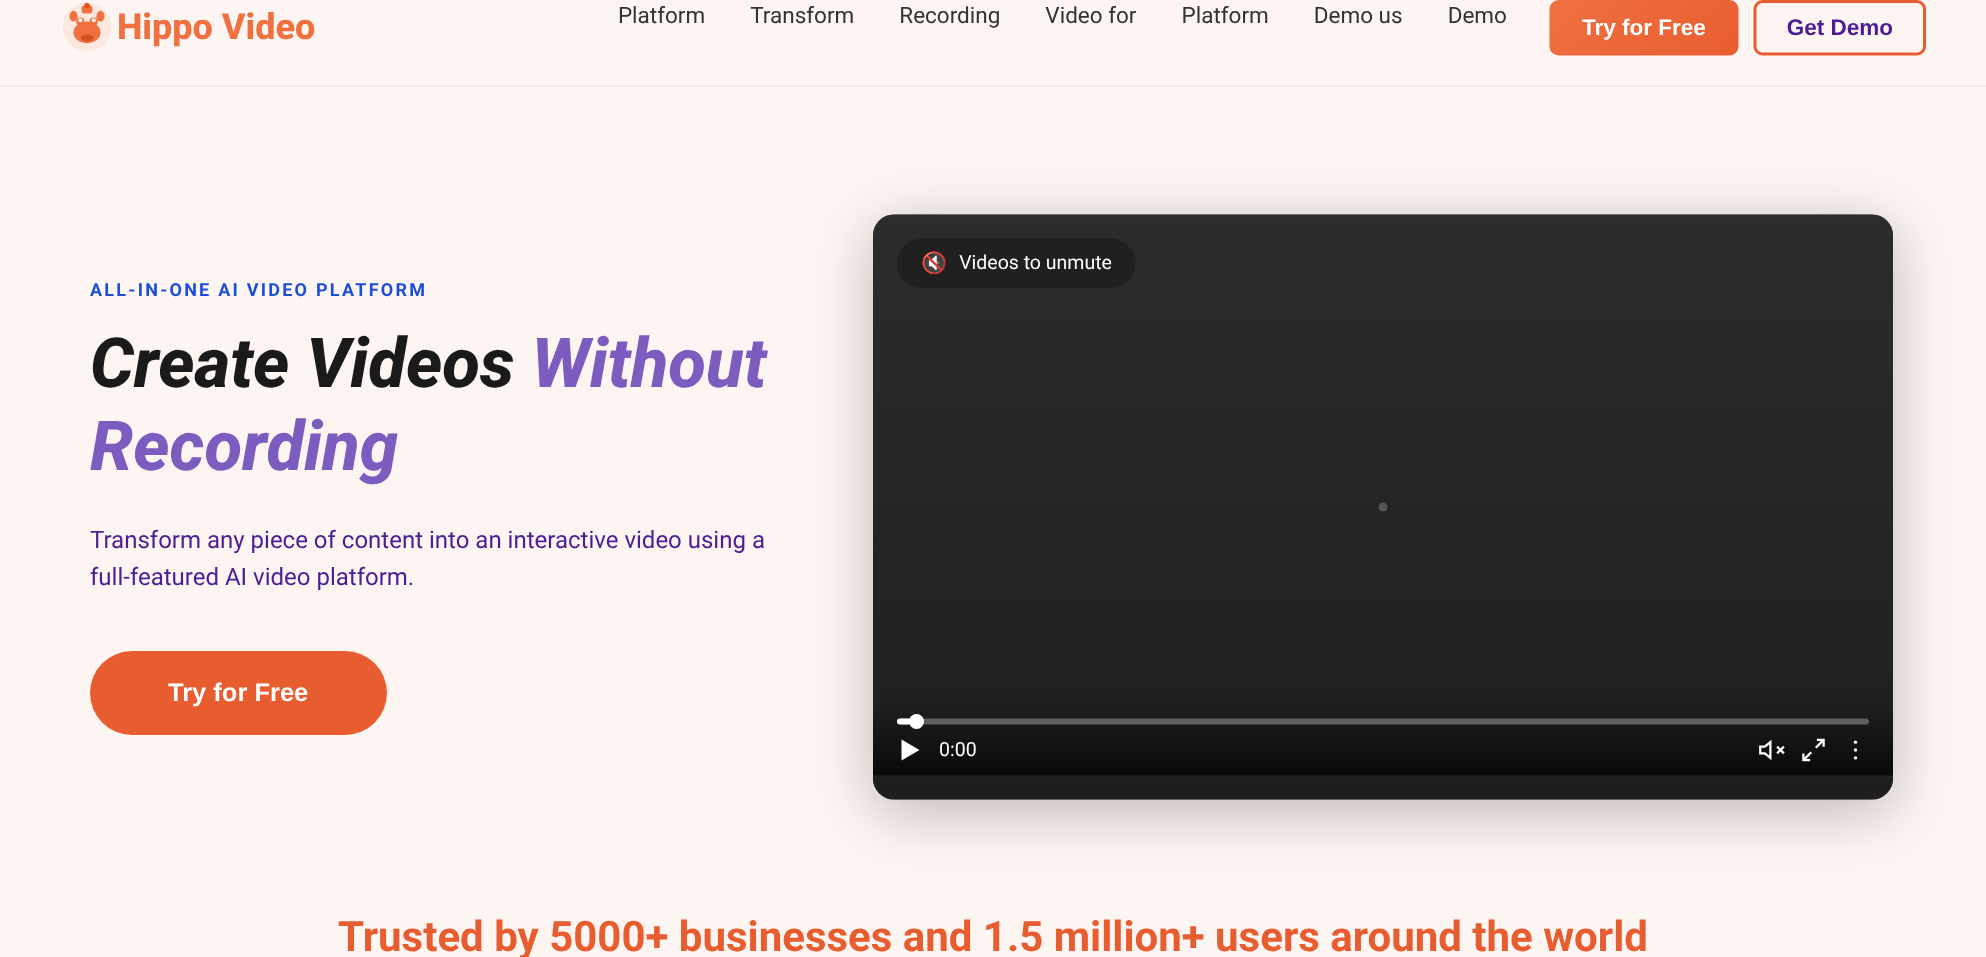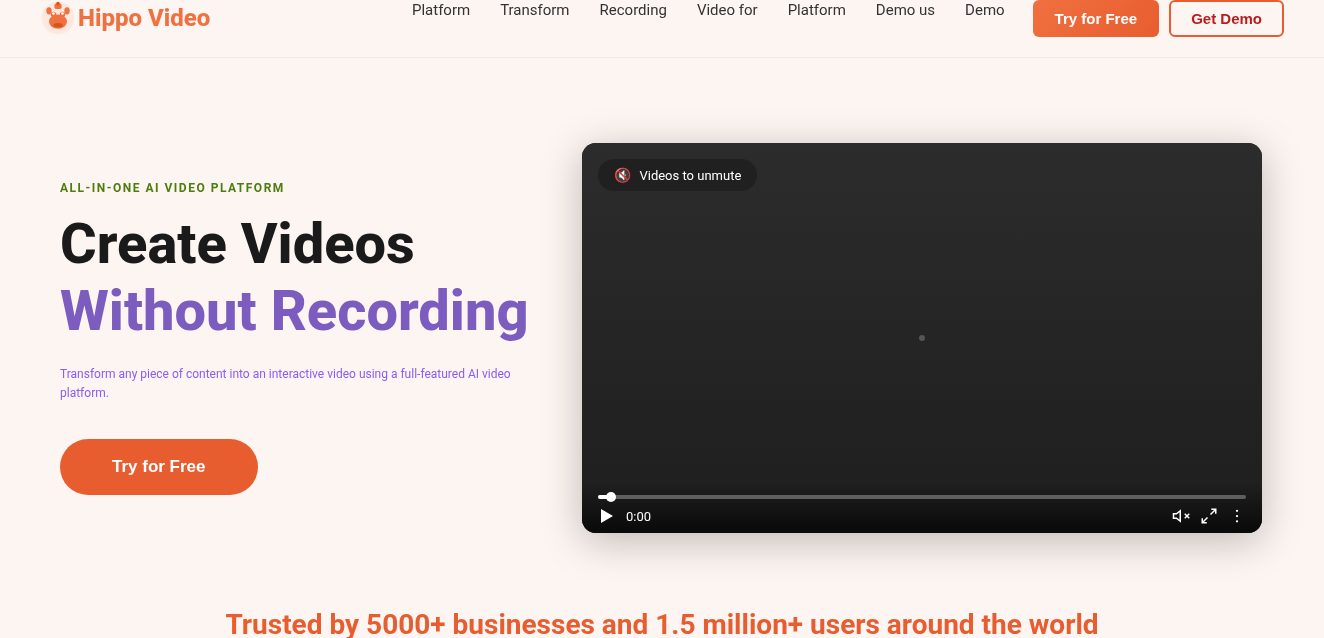--- a/index.html
+++ b/index.html
@@ -66,7 +66,7 @@
     }
     .btn-get-demo {
       background: transparent;
-      color: #b91c1c;
+      color: #4c1d95;
       border: 2px solid #e85d30;
       padding: 8px 20px;
       border-radius: 6px;

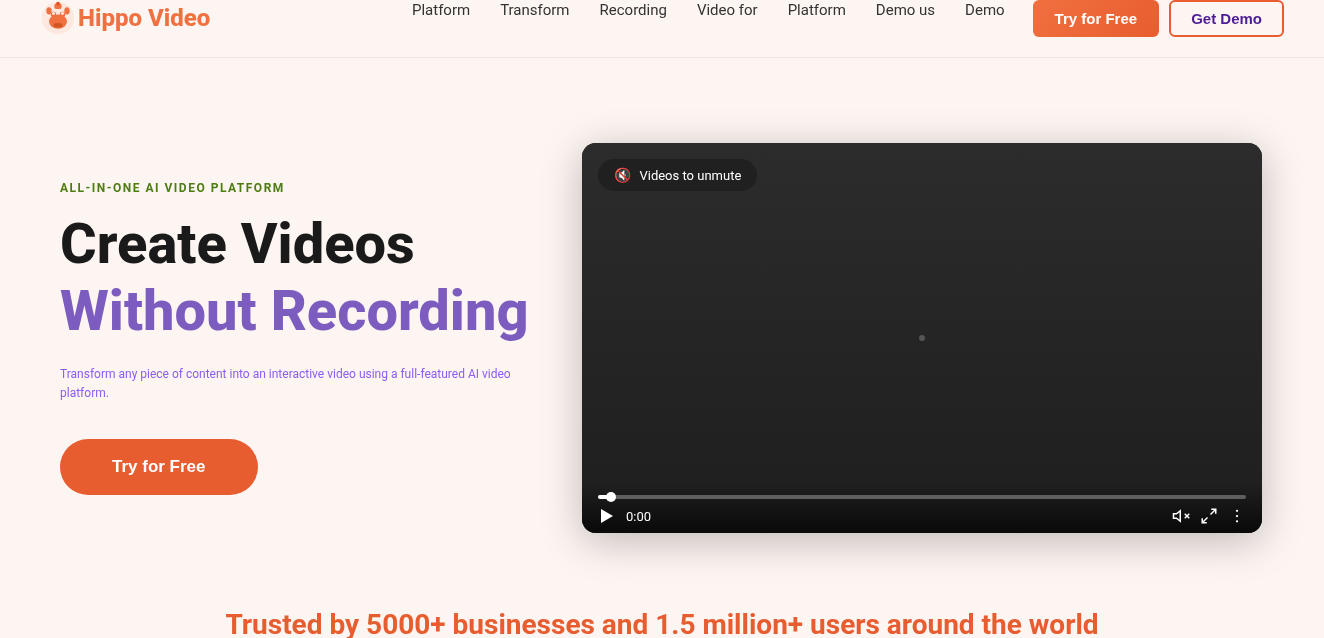--- a/index.html
+++ b/index.html
@@ -91,7 +91,7 @@
     .hero-eyebrow {
       font-size: 12px;
       font-weight: 700;
-      color: #4d7c0f;
+      color: #1d4ed8;
       letter-spacing: 1.5px;
       text-transform: uppercase;
       margin-bottom: 16px;

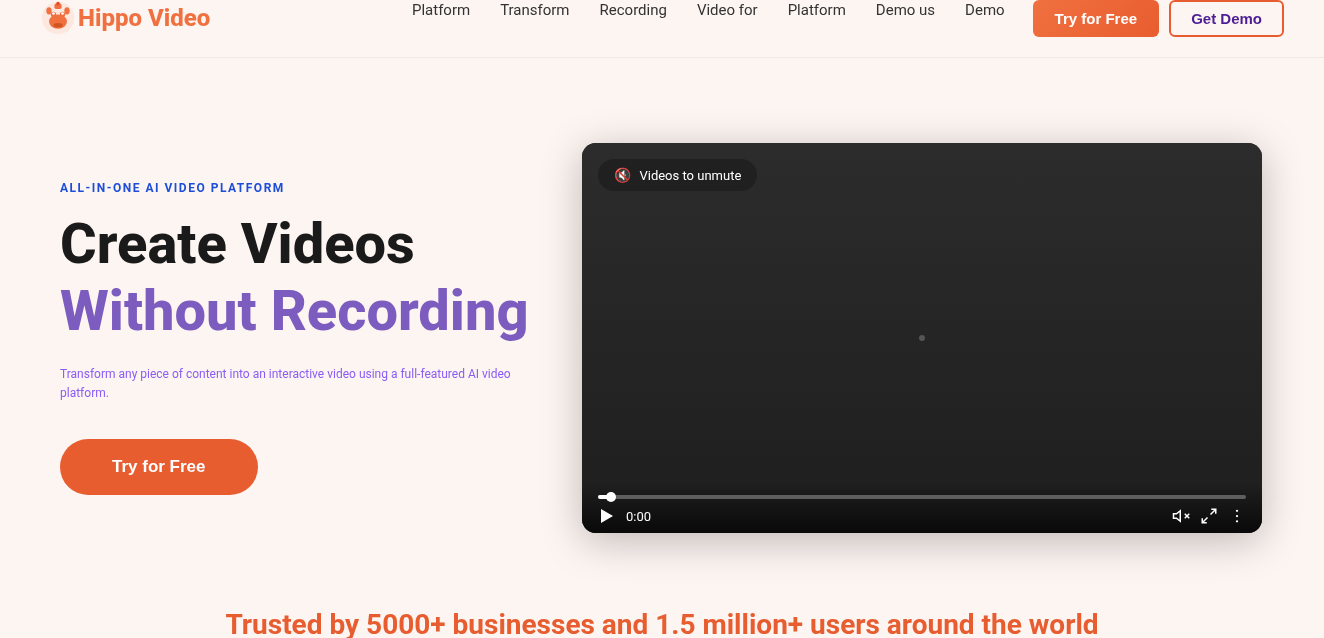--- a/index.html
+++ b/index.html
@@ -97,11 +97,12 @@
       margin-bottom: 16px;
     }
     .hero-headline {
-      font-size: 56px;
+      font-size: 46px;
       font-weight: 800;
       color: #1a1a1a;
       line-height: 1.2;
       margin-bottom: 20px;
+      font-style: italic;
     }
     .hero-headline-highlight {
       color: #7c5cbf;

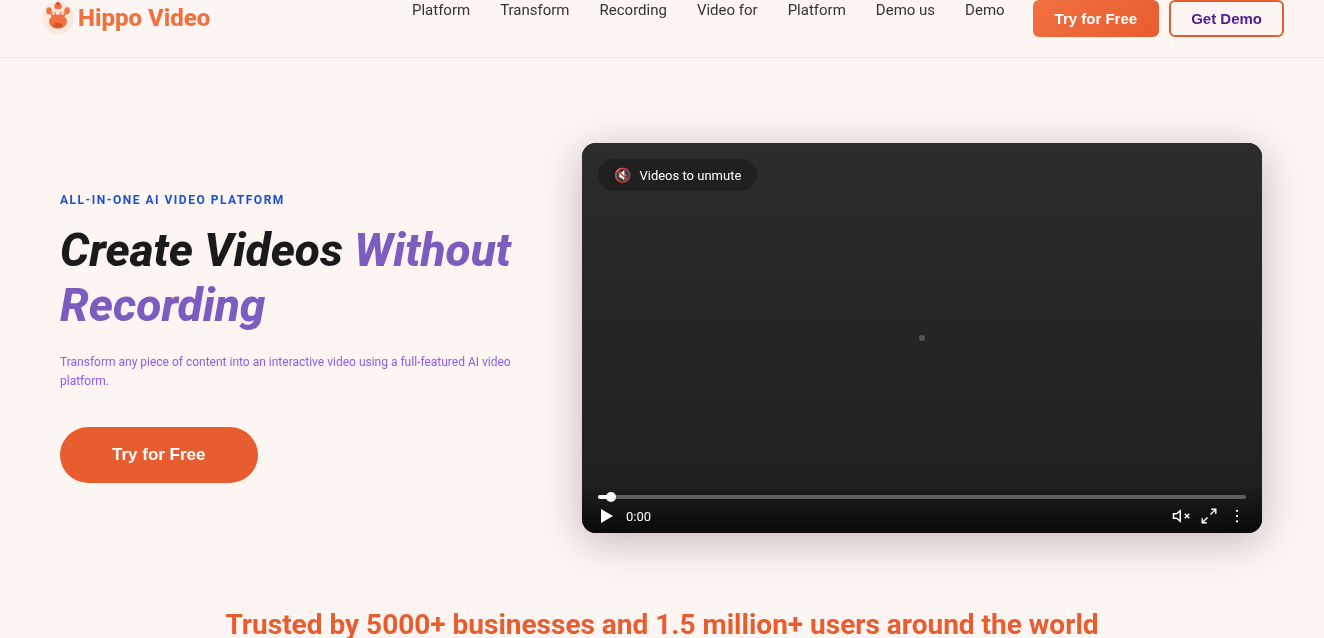--- a/index.html
+++ b/index.html
@@ -108,8 +108,8 @@
       color: #7c5cbf;
     }
     .hero-subtext {
-      font-size: 12px;
-      color: #8b5cf6;
+      font-size: 16px;
+      color: #4c1d95;
       line-height: 1.6;
       margin-bottom: 36px;
       max-width: 480px;

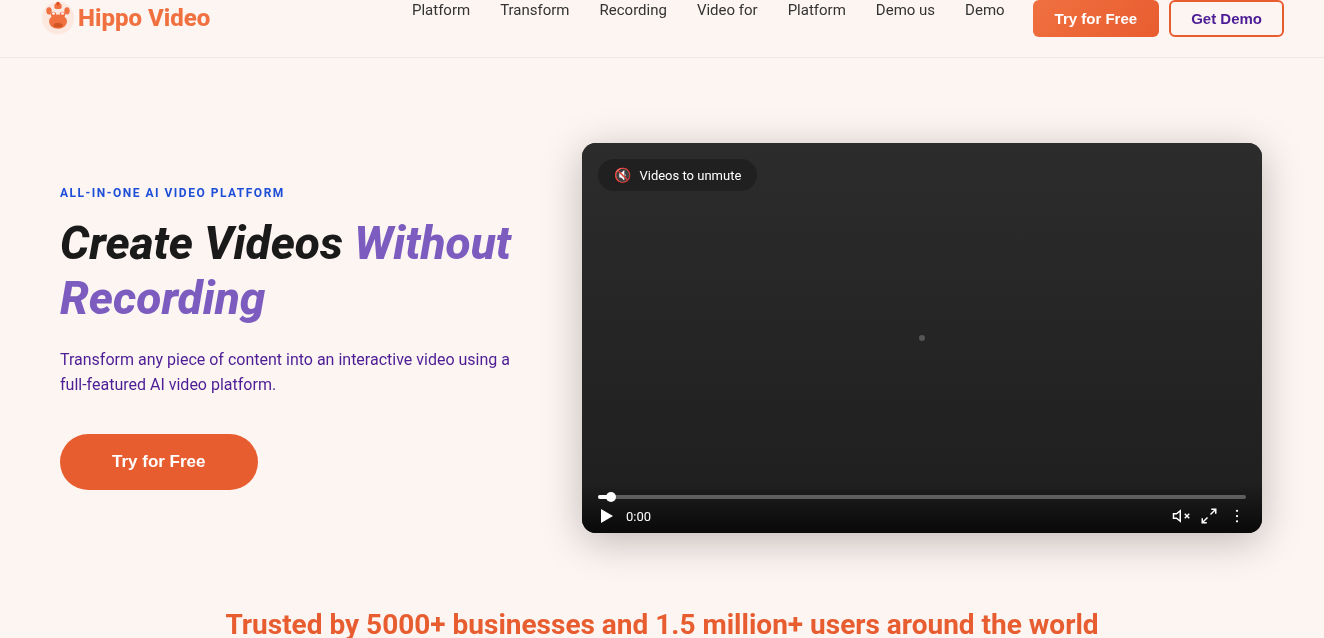--- a/index.html
+++ b/index.html
@@ -175,7 +175,7 @@
     
     .video-controls {
       position: absolute;
-      bottom: 0;
+      bottom: 16px;
       left: 0;
       right: 0;
       background: linear-gradient(transparent, rgba(0,0,0,0.7));

